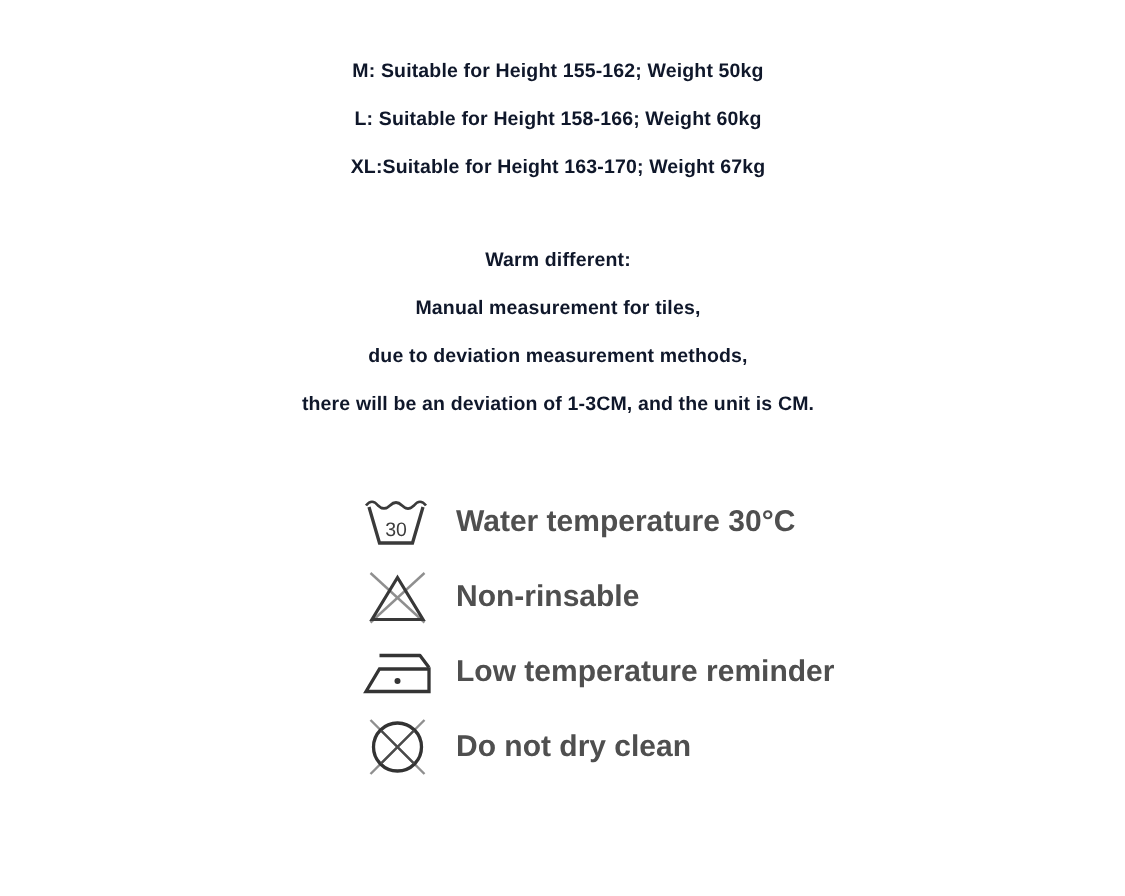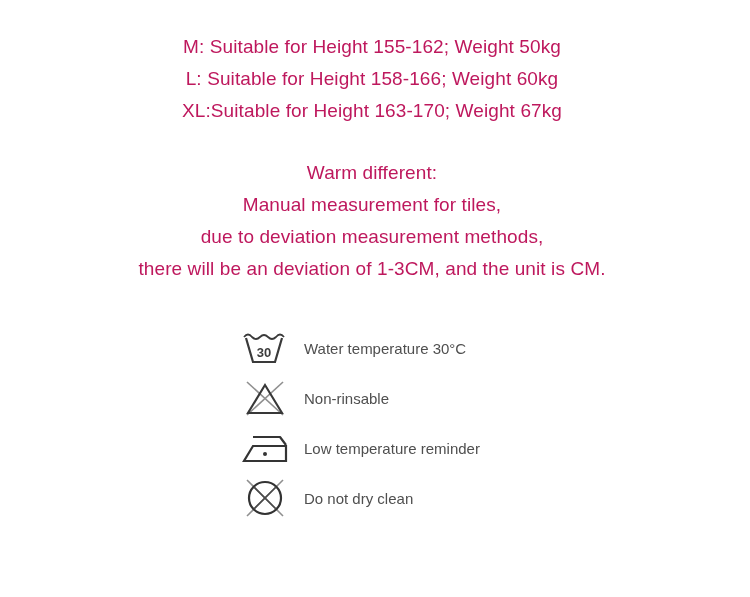--- a/index.html
+++ b/index.html
@@ -13,9 +13,9 @@
   .page { position: absolute; inset: 0; background: #ffffff; }
 
   .text-line {
-    font-size: 19px;
-    font-weight: 400;
-    color: #be185d;
+    font-size: 13px;
+    font-weight: 700;
+    color: #0f172a;
     line-height: 32px;
     white-space: nowrap;
     letter-spacing: 0.1px;

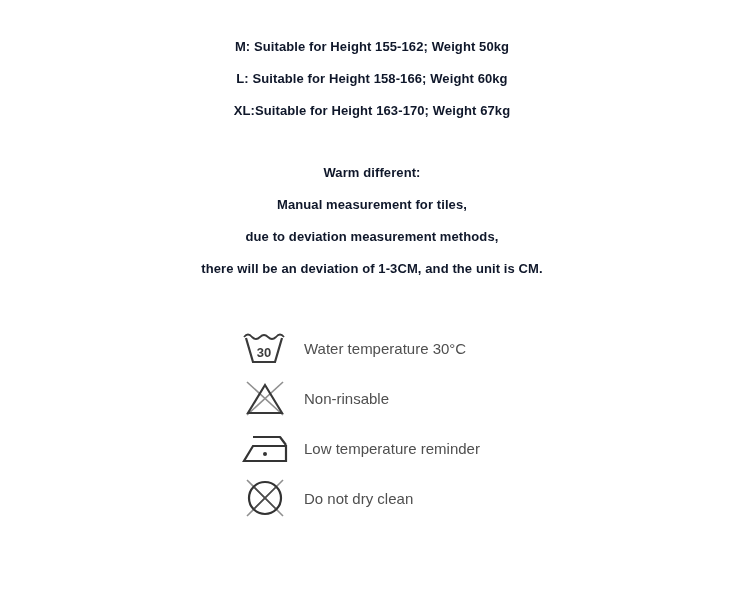--- a/index.html
+++ b/index.html
@@ -50,7 +50,6 @@
     justify-content: center;
     align-items: center;
     flex: 0 0 58px;
-    font-weight: bold;
   }
   .care-label {
     margin-left: 10px;

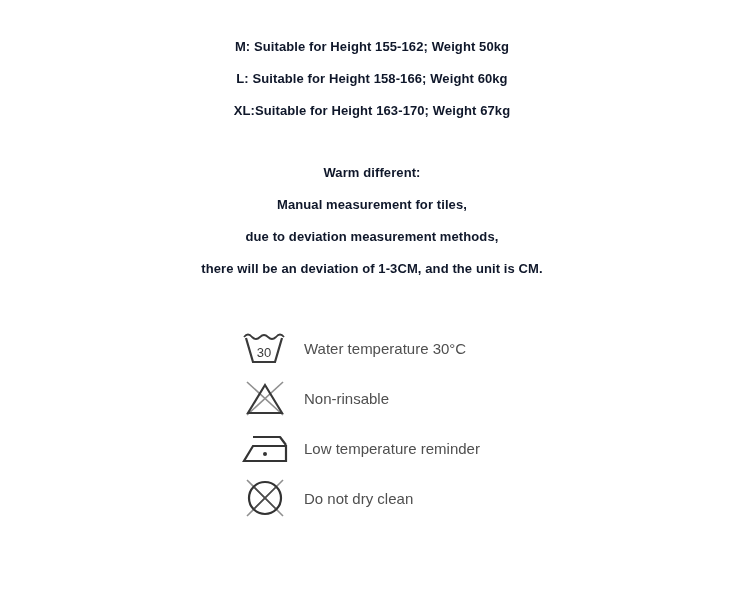--- a/index.html
+++ b/index.html
@@ -53,8 +53,8 @@
   }
   .care-label {
     margin-left: 10px;
-    font-size: 15px;
-    font-weight: 400;
+    font-size: 20px;
+    font-weight: 700;
     color: #4f4f4f;
     white-space: nowrap;
   }

